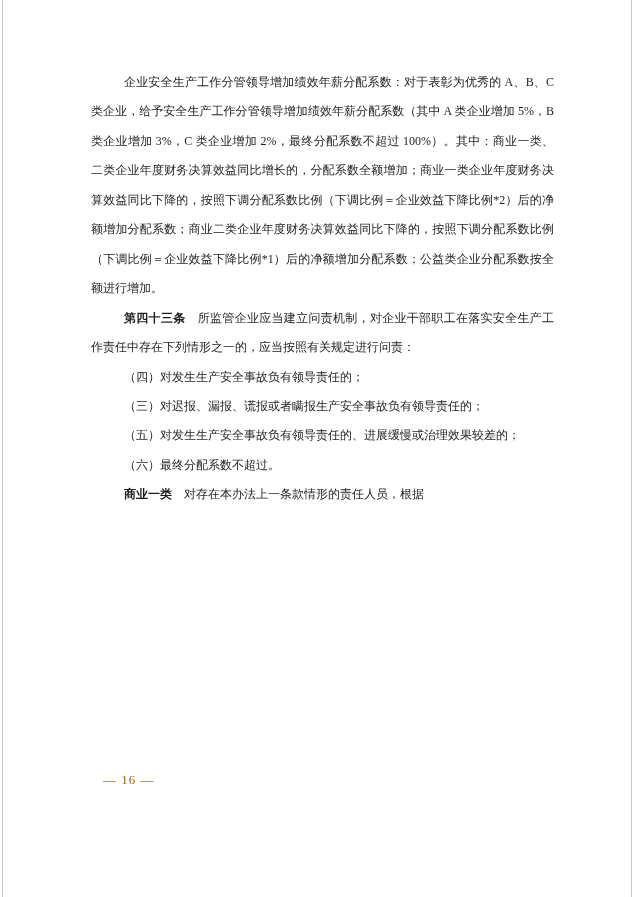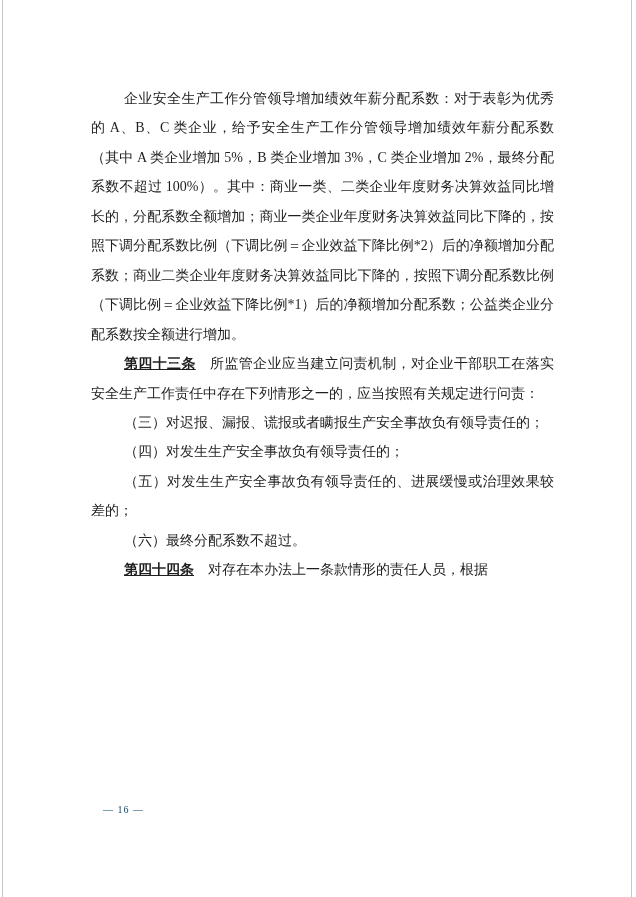--- a/index.html
+++ b/index.html
@@ -27,10 +27,10 @@
   .content {
     position: absolute;
     left: 91px;
-    top: 84px;
+    top: 68px;
     width: 463px;
     color: #1e1e1e;
-    font-size: 14px;
+    font-size: 12px;
     line-height: 29.45px;
     text-align: justify;
     text-justify: inter-ideograph;

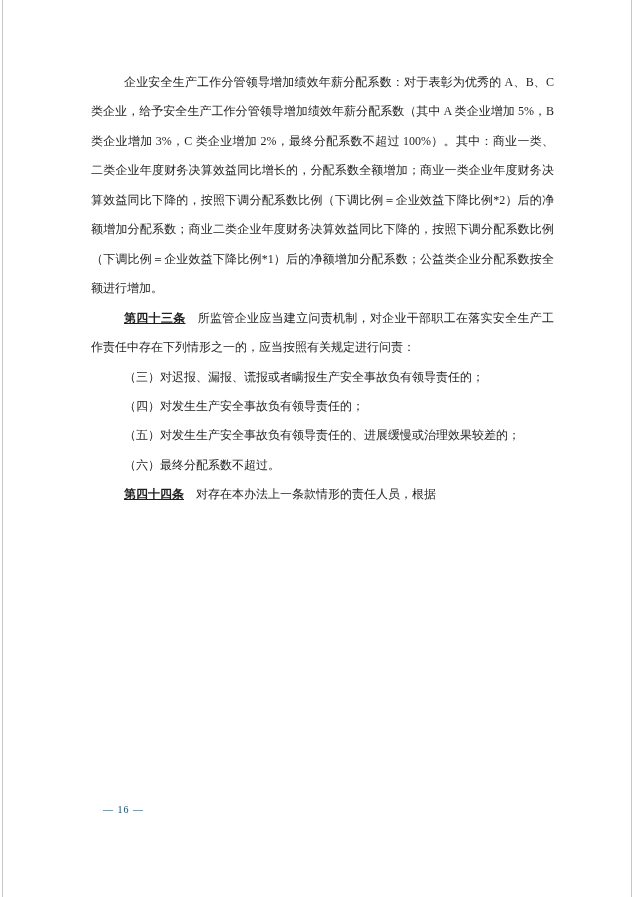--- a/index.html
+++ b/index.html
@@ -42,7 +42,6 @@
   }
   .lead {
     font-weight: bold;
-    text-decoration: underline;
   }
   .footer {
     position: absolute;

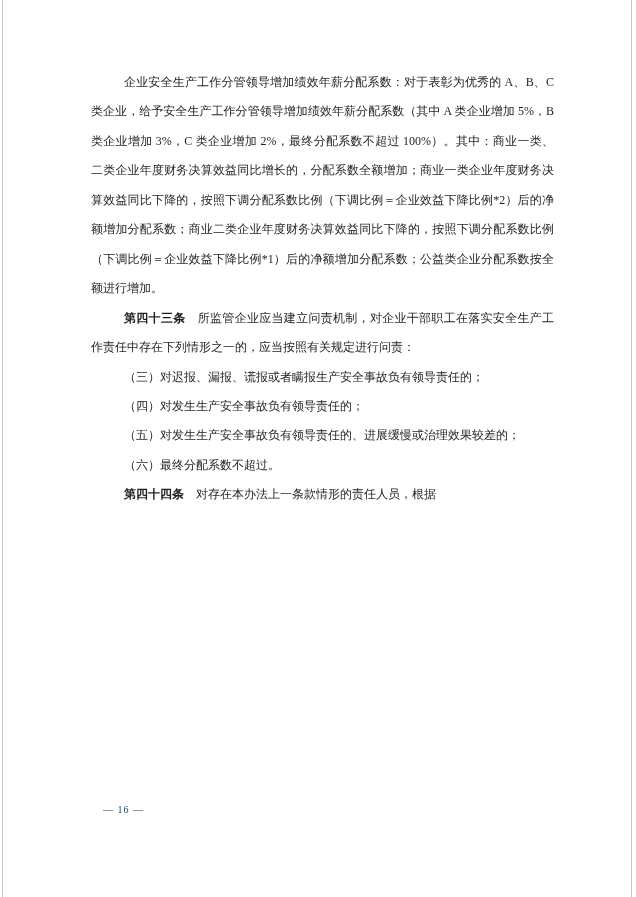--- a/index.html
+++ b/index.html
@@ -66,9 +66,9 @@
 
 
 
+    <p class="para">（四）对发生生产安全事故负有领导责任的；</p>
+
     <p class="para">（三）对迟报、漏报、谎报或者瞒报生产安全事故负有领导责任的；</p>
-
-    <p class="para">（四）对发生生产安全事故负有领导责任的；</p>
 
     <p class="para">（五）对发生生产安全事故负有领导责任的、进展缓慢或治理效果较差的；</p>
 

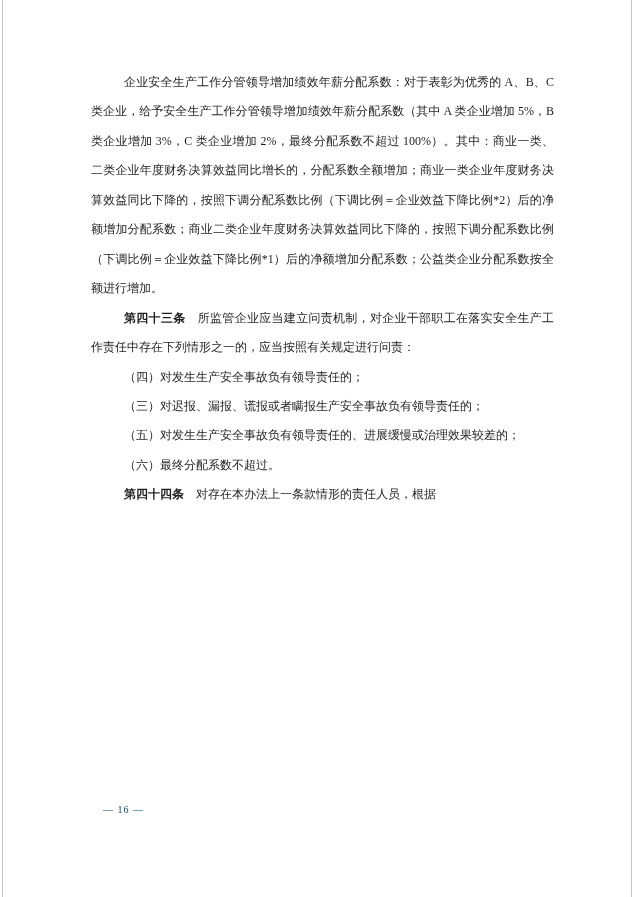--- a/index.html
+++ b/index.html
@@ -74,7 +74,7 @@
 
     <p class="para">（六）最终分配系数不超过。</p>
 
-    <p class="para"><span class="lead">第四十四条</span><span>　对存在本办法上一条款情形的责任人员，根据</span></p>
+    <p class="para"><span class="lead">商业一类</span><span>　对存在本办法上一条款情形的责任人员，根据</span></p>
   </div>
 
   <div class="footer">— 16 —</div>

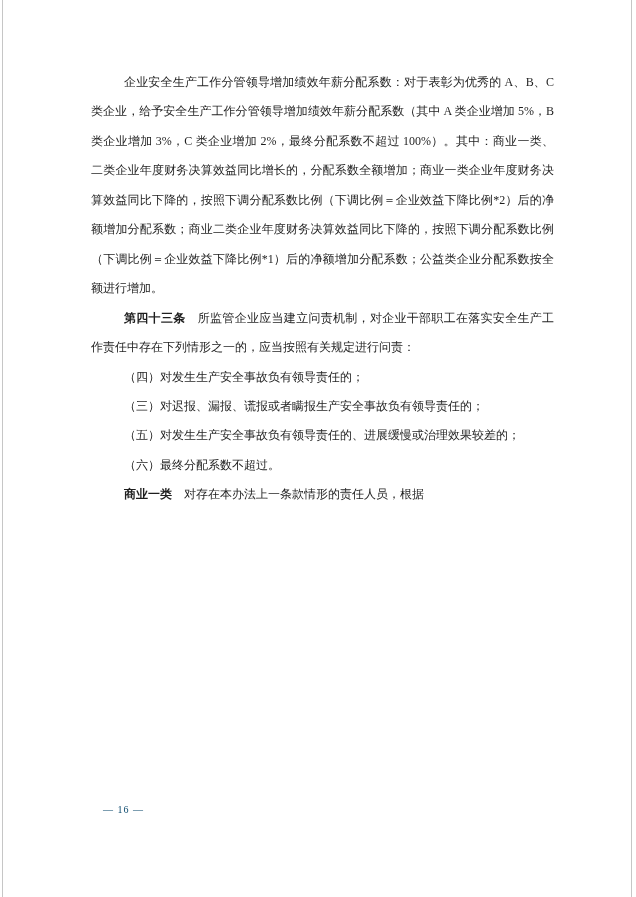--- a/index.html
+++ b/index.html
@@ -46,9 +46,9 @@
   .footer {
     position: absolute;
     left: 103px;
-    top: 804px;
-    font-size: 10px;
-    color: #0c4a6e;
+    top: 772px;
+    font-size: 13px;
+    color: #a16207;
     letter-spacing: 1px;
   }
 </style>

